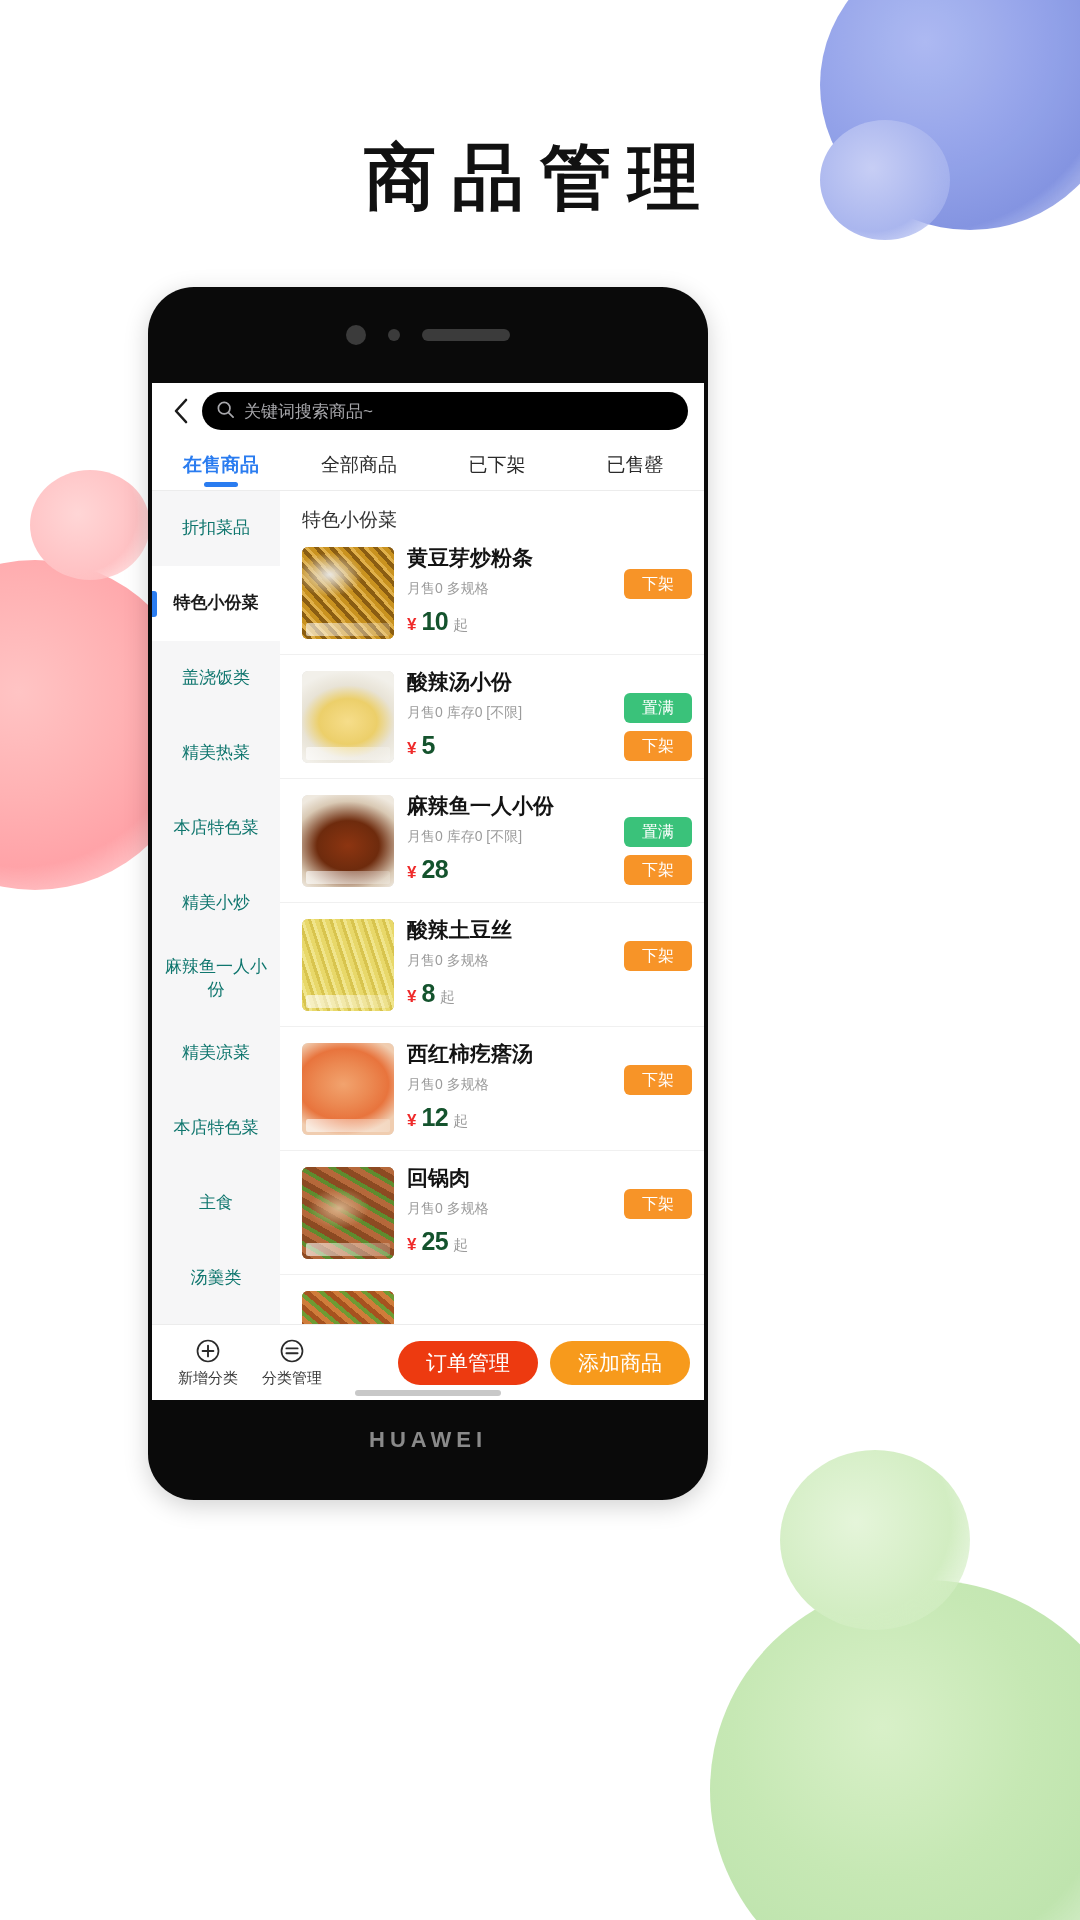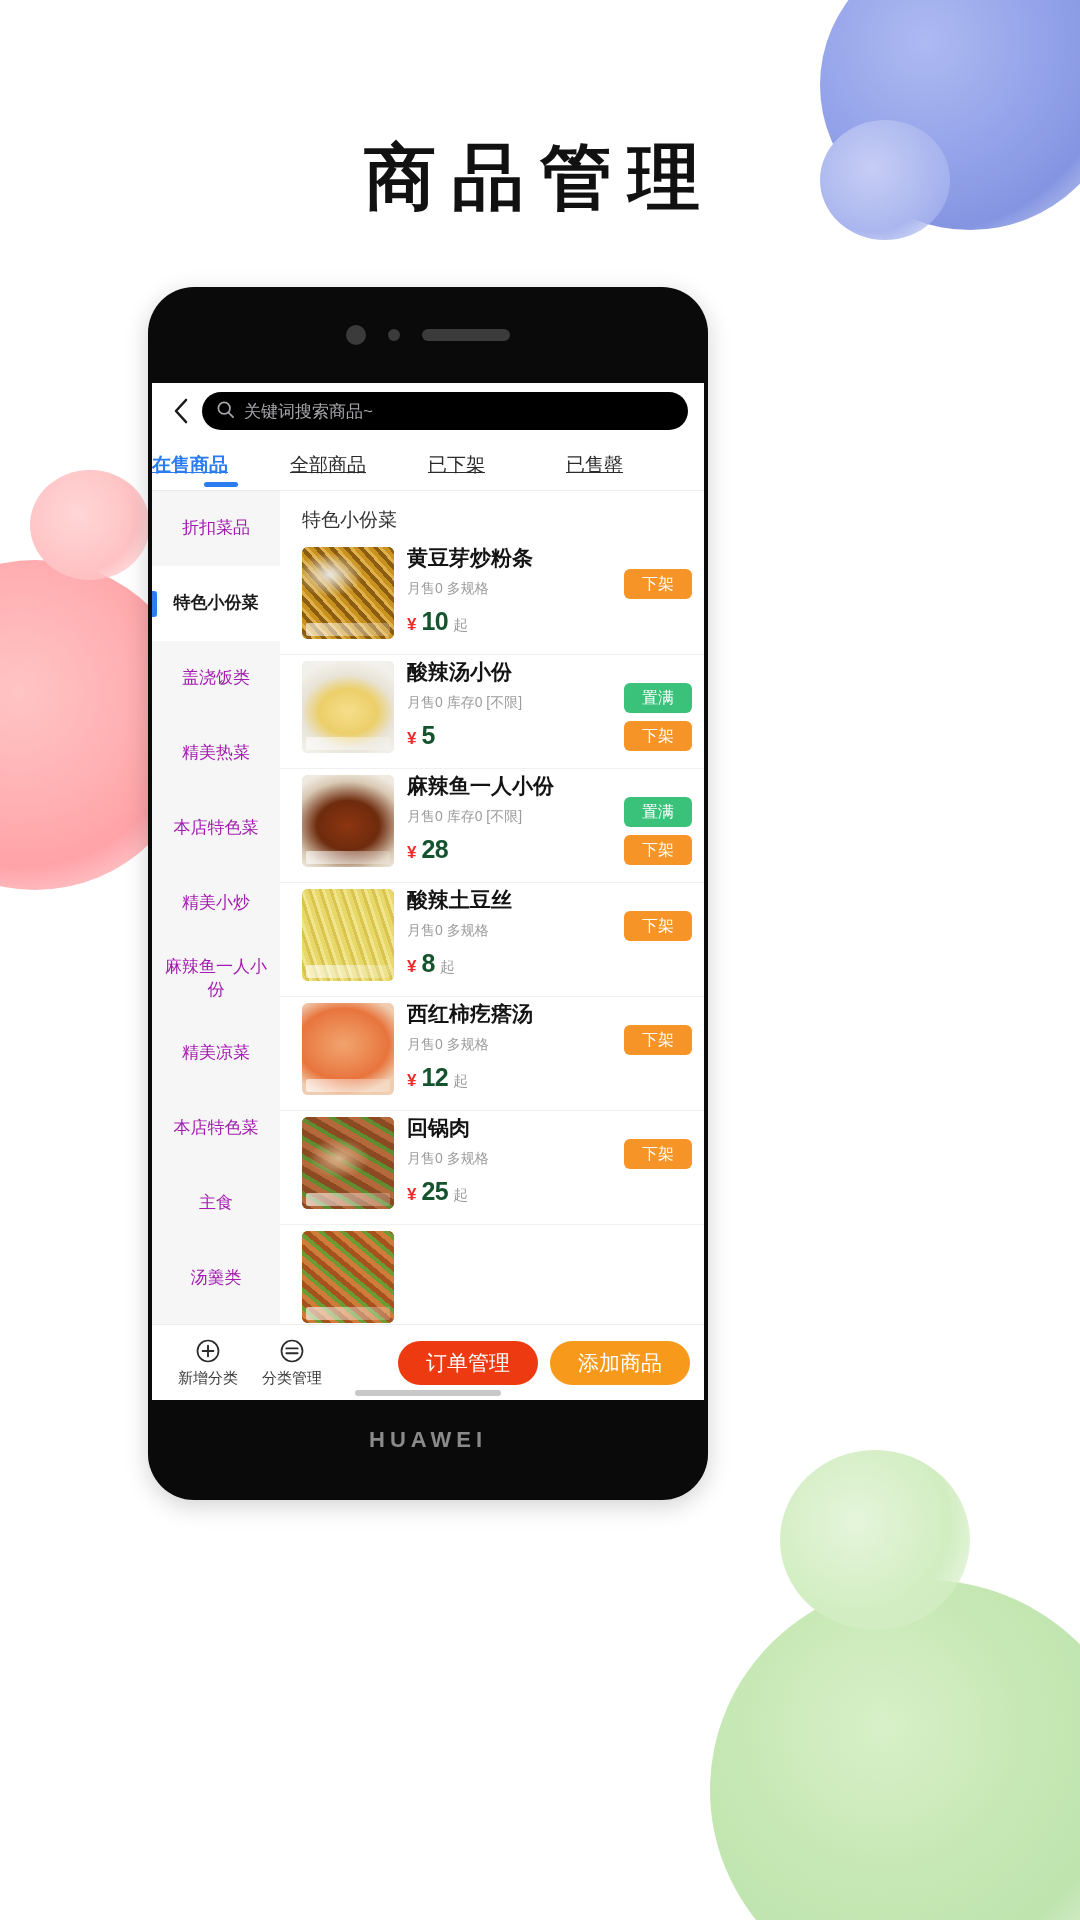--- a/index.html
+++ b/index.html
@@ -99,8 +99,8 @@
     border-bottom:1px solid #ececec; flex:0 0 auto;
   }
   .tab {
-    flex:1; display:flex; flex-direction:column; align-items:flex-start; justify-content:center;
-    position:relative; font-size:19px; color:#2b2b2b;text-decoration:underline;
+    flex:1; display:flex; flex-direction:column; align-items:center; justify-content:center;
+    position:relative; font-size:19px; color:#2b2b2b;
   }
   .tab.active { color:#2a7cf0; font-weight:700; }
   .tab .underline {

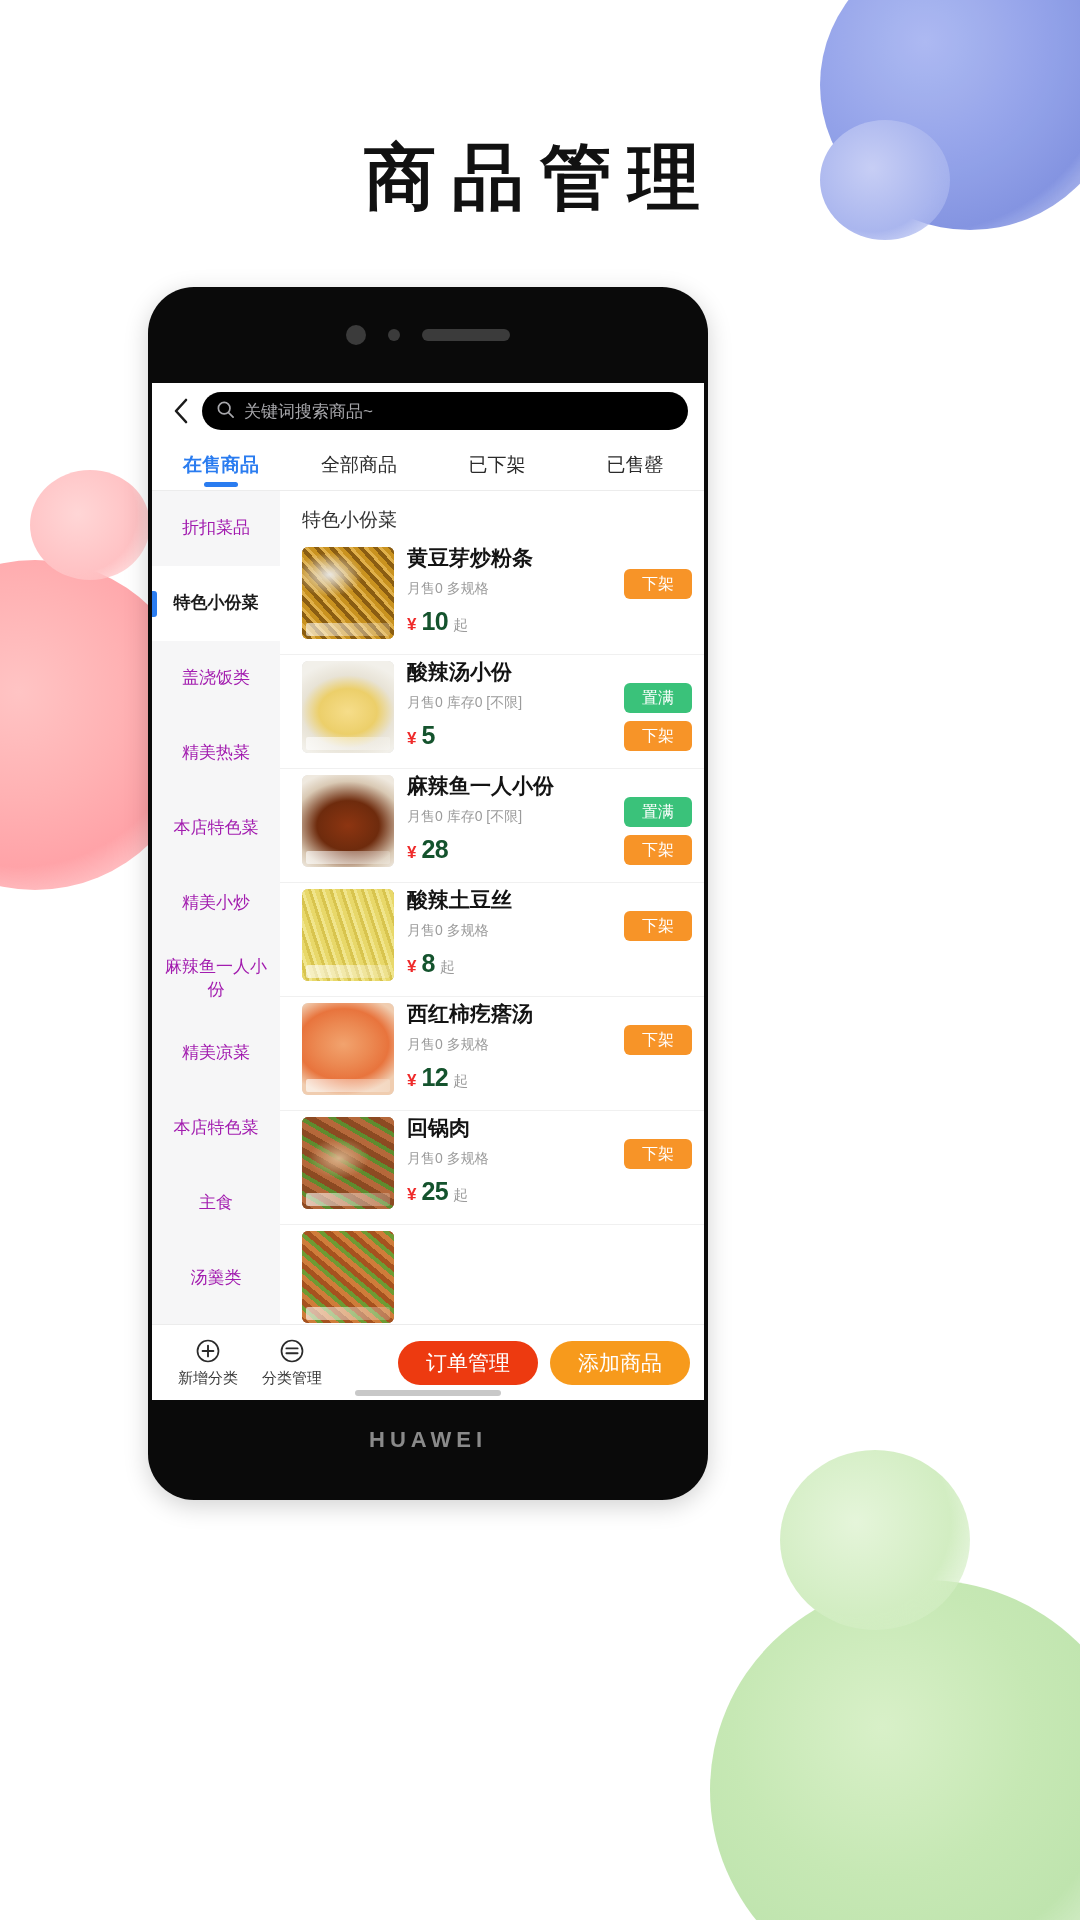--- a/index.html
+++ b/index.html
@@ -118,7 +118,7 @@
   }
   .cat {
     min-height:75px; display:flex; align-items:center; justify-content:center;
-    text-align:center; font-size:17px; color:#a21caf; padding:10px 8px;
+    text-align:center; font-size:17px; color:#0f766e; padding:10px 8px;
     position:relative; line-height:1.3;
   }
   .cat.active {

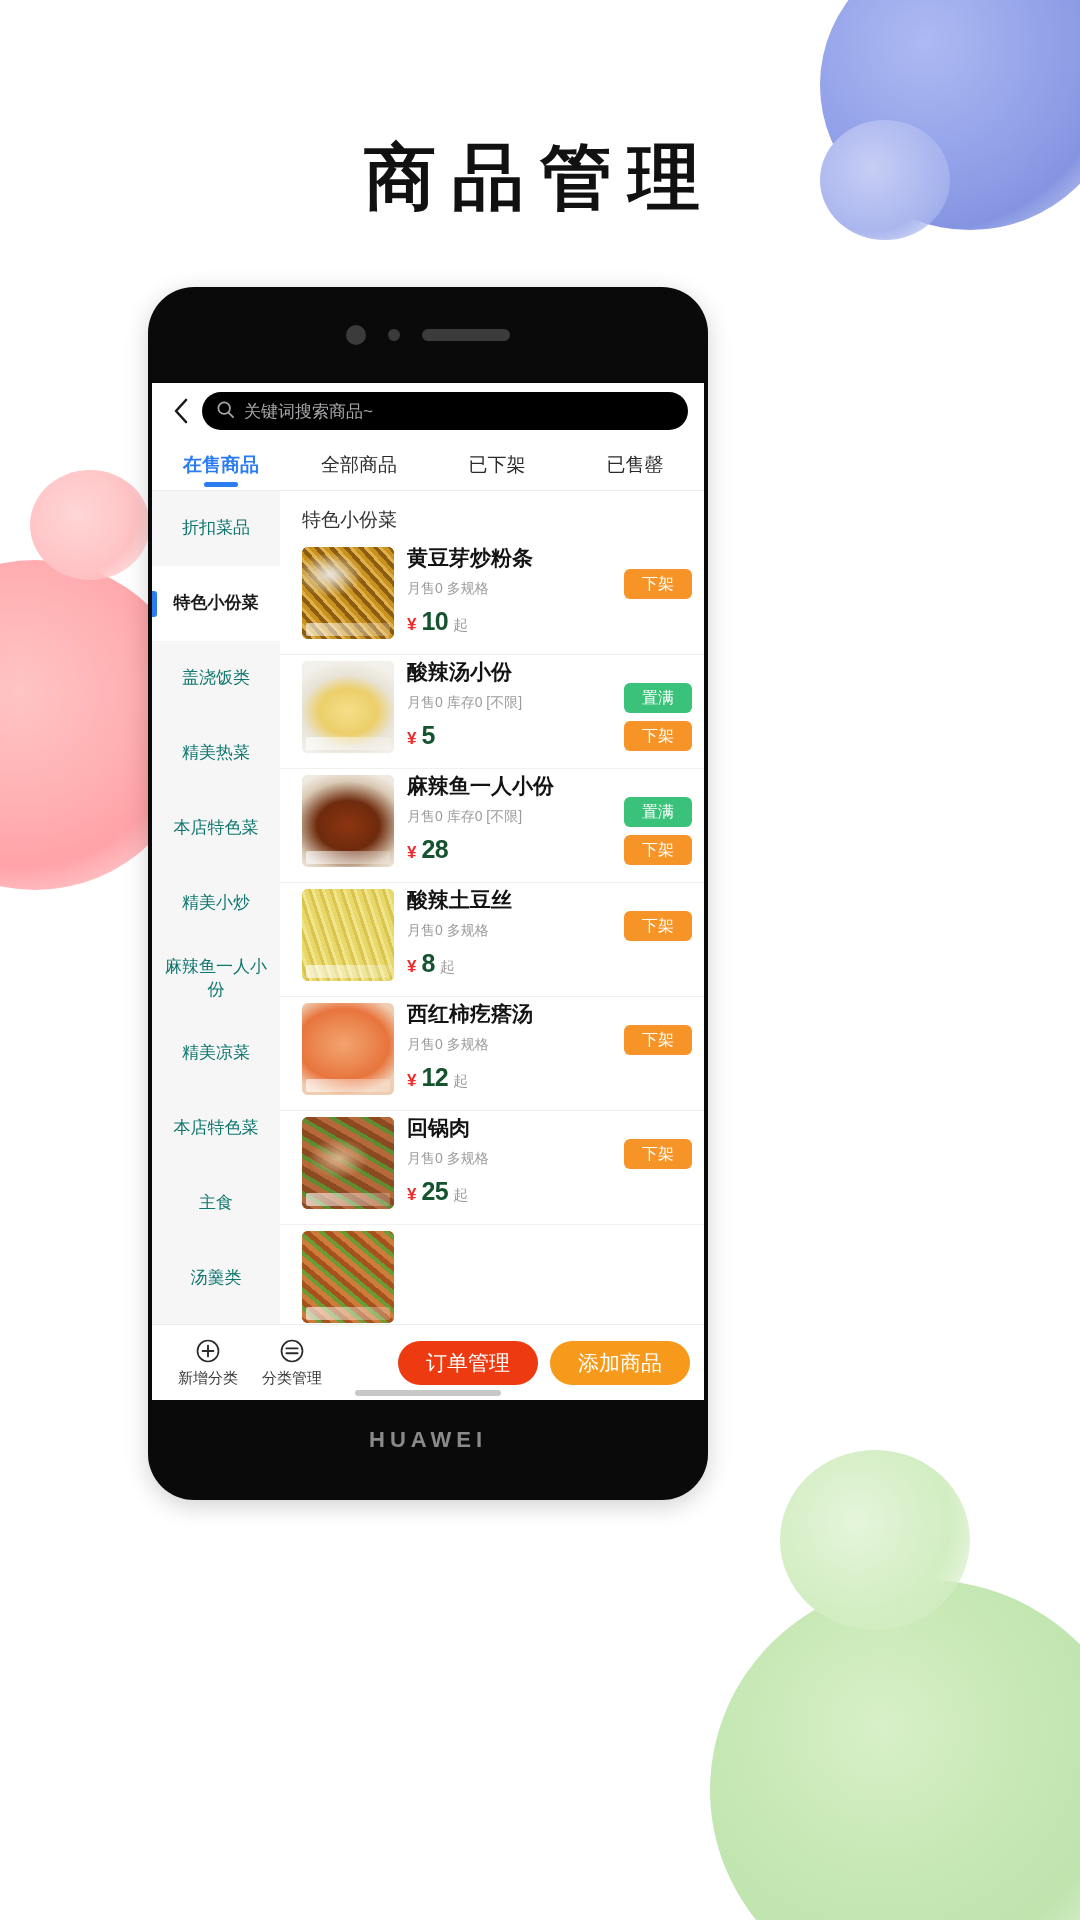--- a/index.html
+++ b/index.html
@@ -136,7 +136,7 @@
     font-size:19px; color:#333; padding:16px 0 10px 22px; font-weight:400;
   }
   .prod {
-    display:flex; padding:0 12px 8px 22px; margin-bottom:2px;
+    display:flex; padding:0 12px 8px 22px; margin-bottom:12px;
     border-bottom:1px solid #f0f0f0; min-height:112px;
   }
   .thumb {

